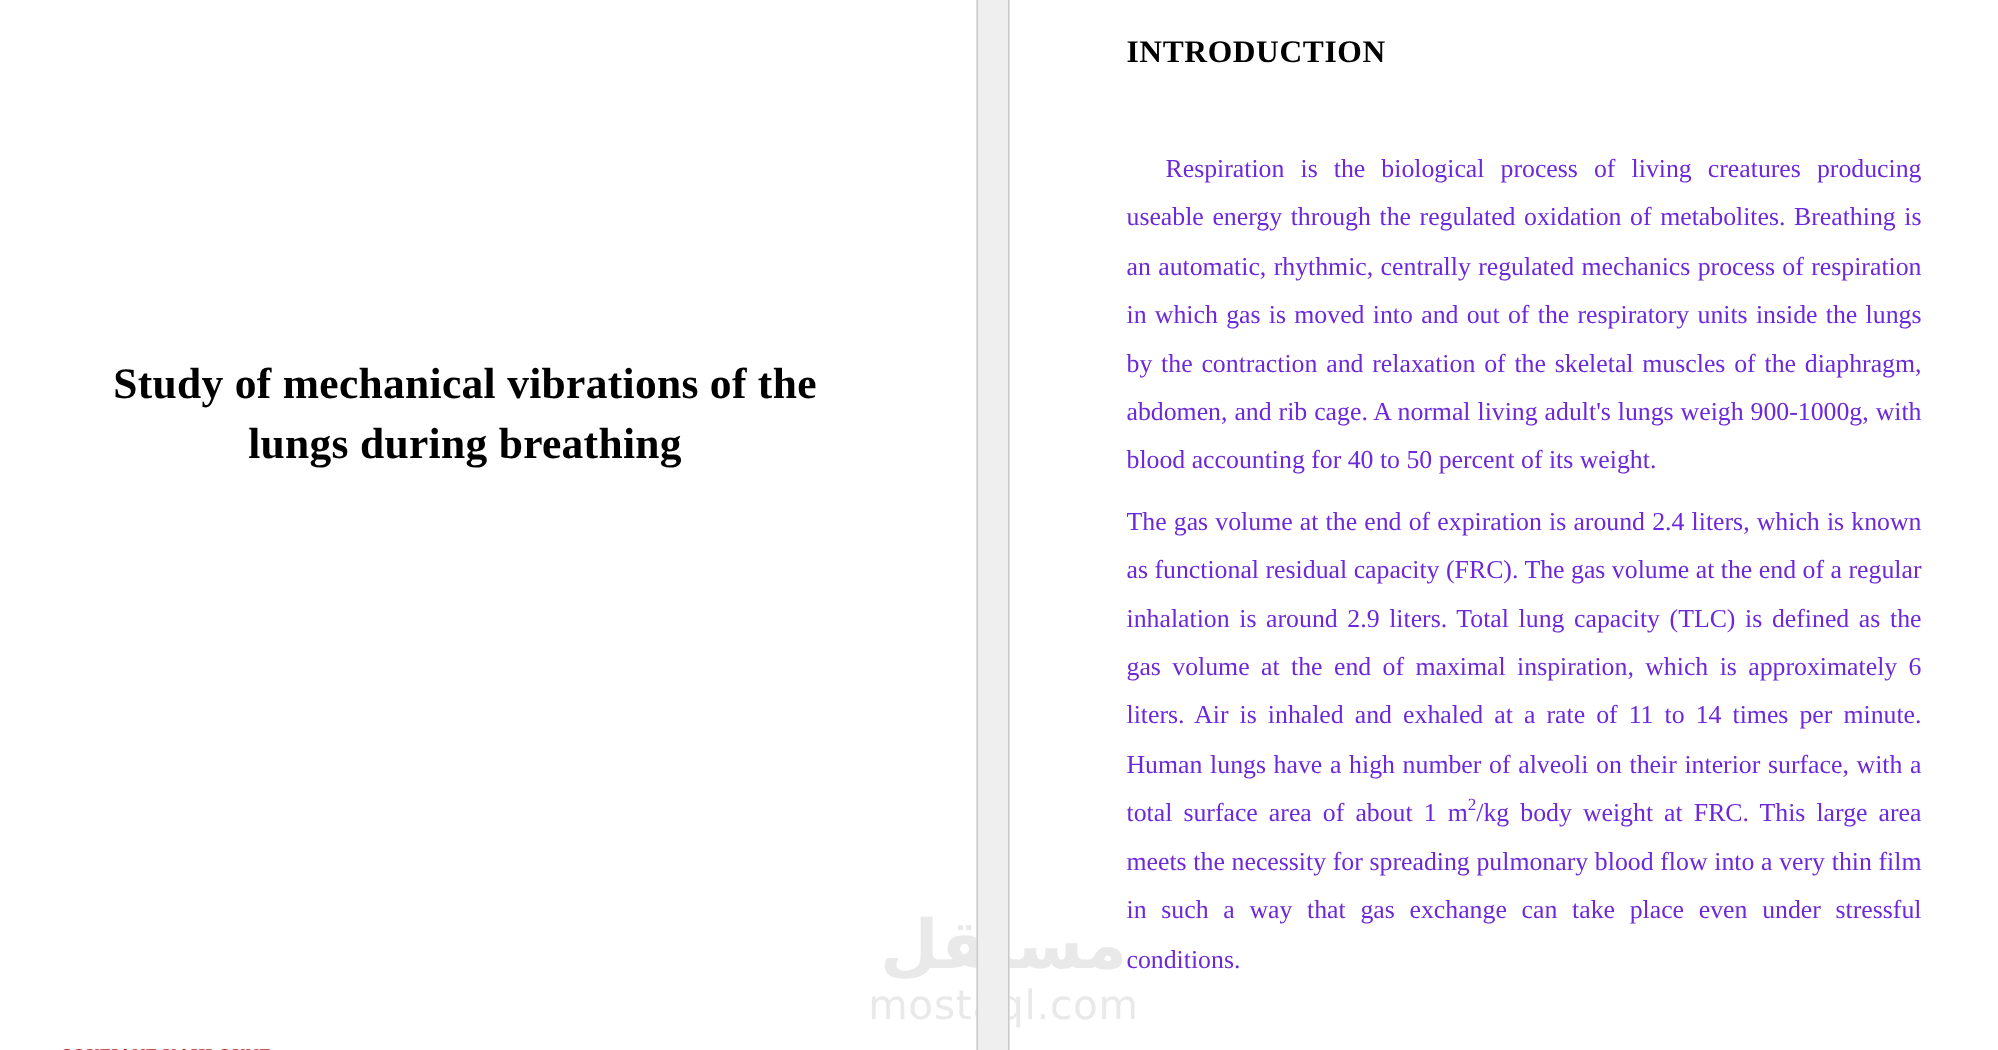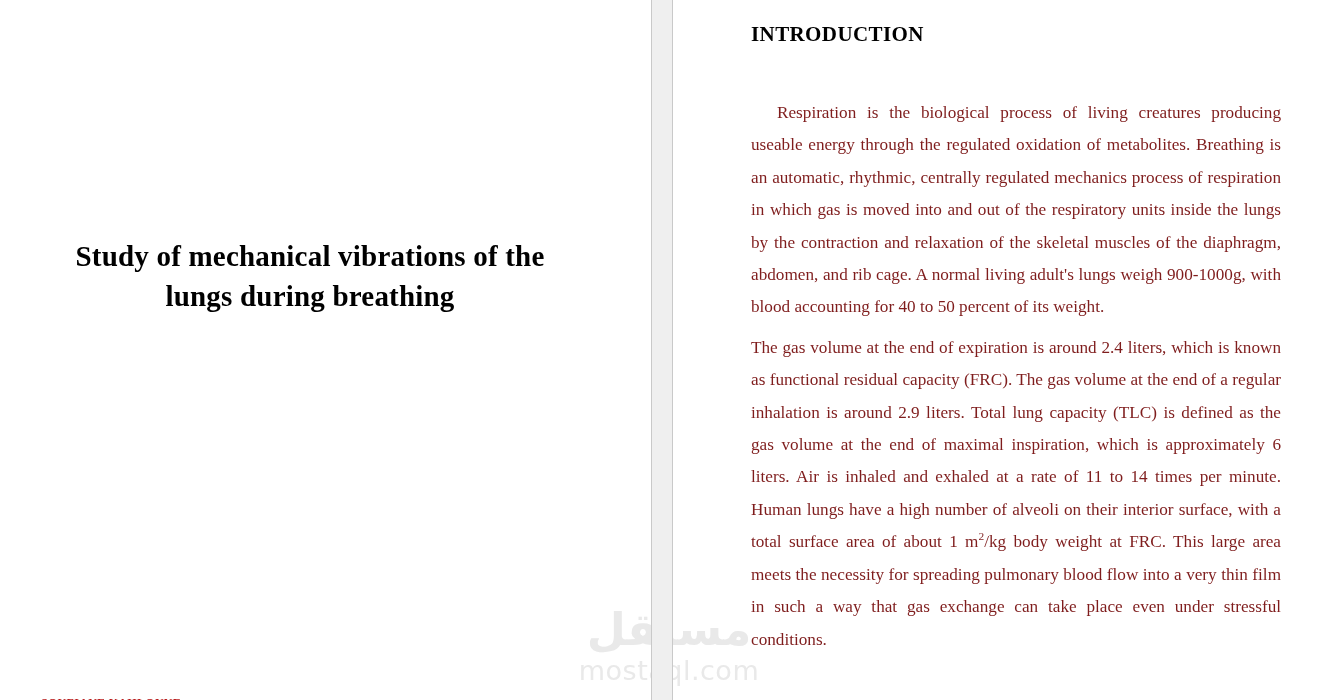--- a/index.html
+++ b/index.html
@@ -123,7 +123,7 @@
     line-height: 32.4px;
     text-align: justify;
     text-justify: inter-word;
-    color: #7f1d1d;
+    color: #6d28d9;
     hyphens: none;
   }
   .para.indented { text-indent: 26px; }

